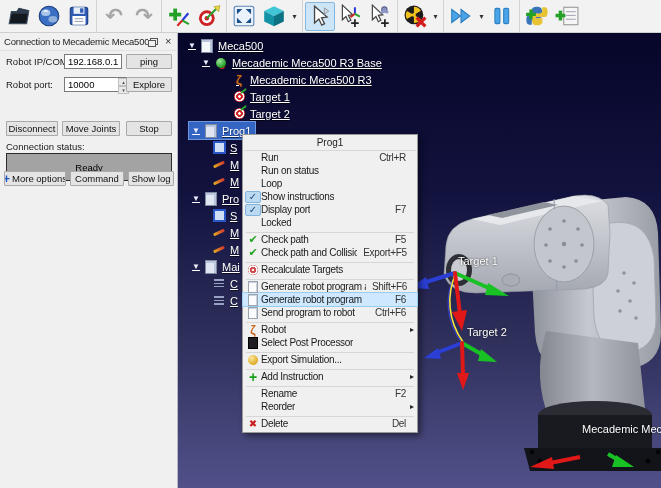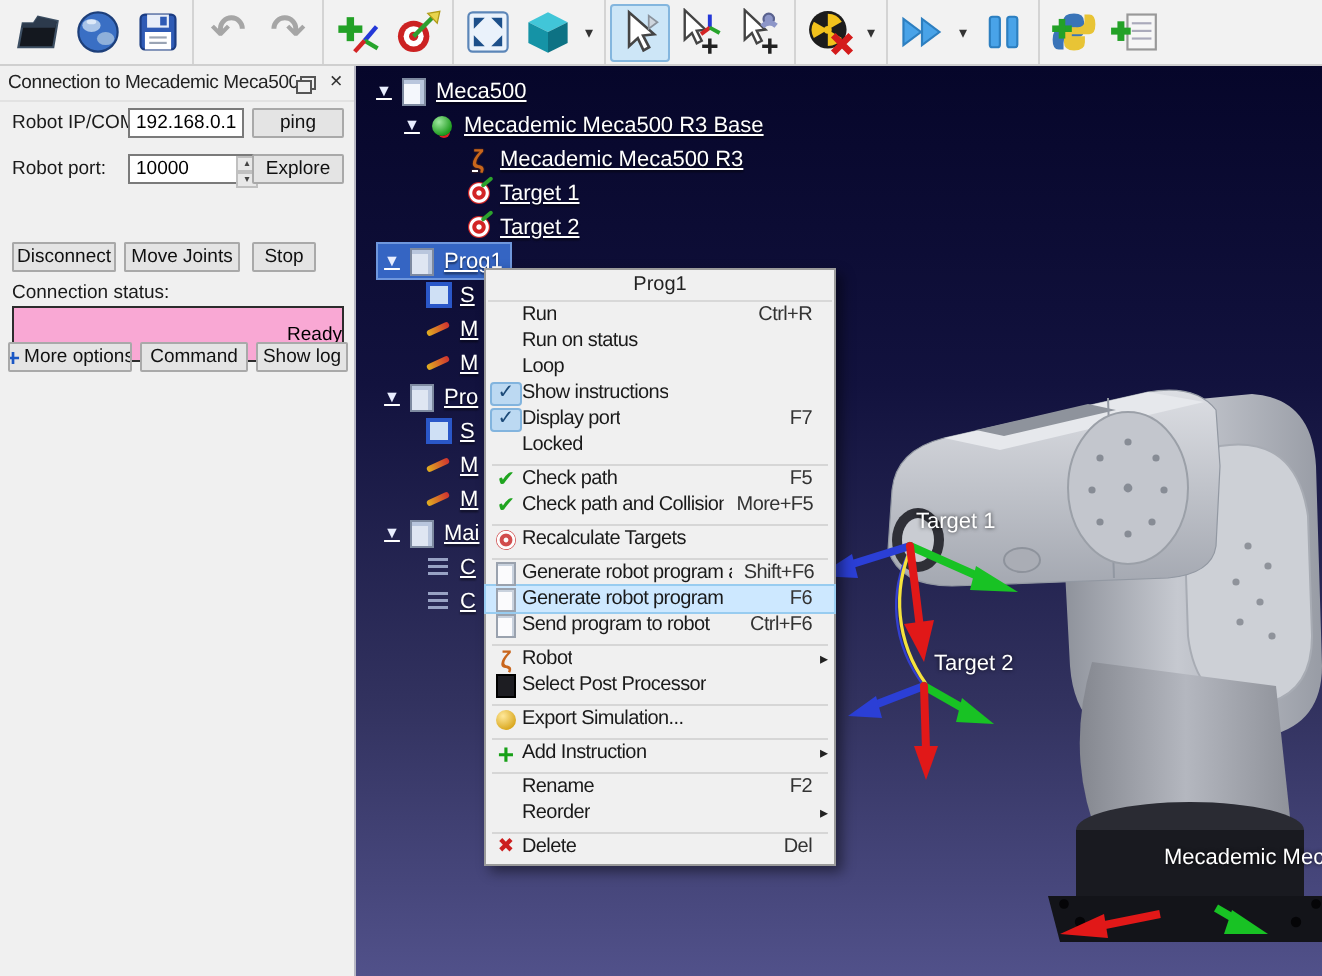--- a/index.html
+++ b/index.html
@@ -295,7 +295,7 @@
   <div class="prow" style="top:68px;margin-top:20px;">
     <button class="pbtn" style="left:6px; top:0; width:52px;">Connect</button>
     <button class="pbtn" style="left:62px; top:0; width:58px;">Get Position</button>
-    <button class="pbtn" style="left:126px; top:0; width:32px;">Stop</button>
+    <button class="pbtn" style="left:126px; top:0; width:46px;">Stop</button>
   </div>
 
   <div class="prow" style="top:88px;">

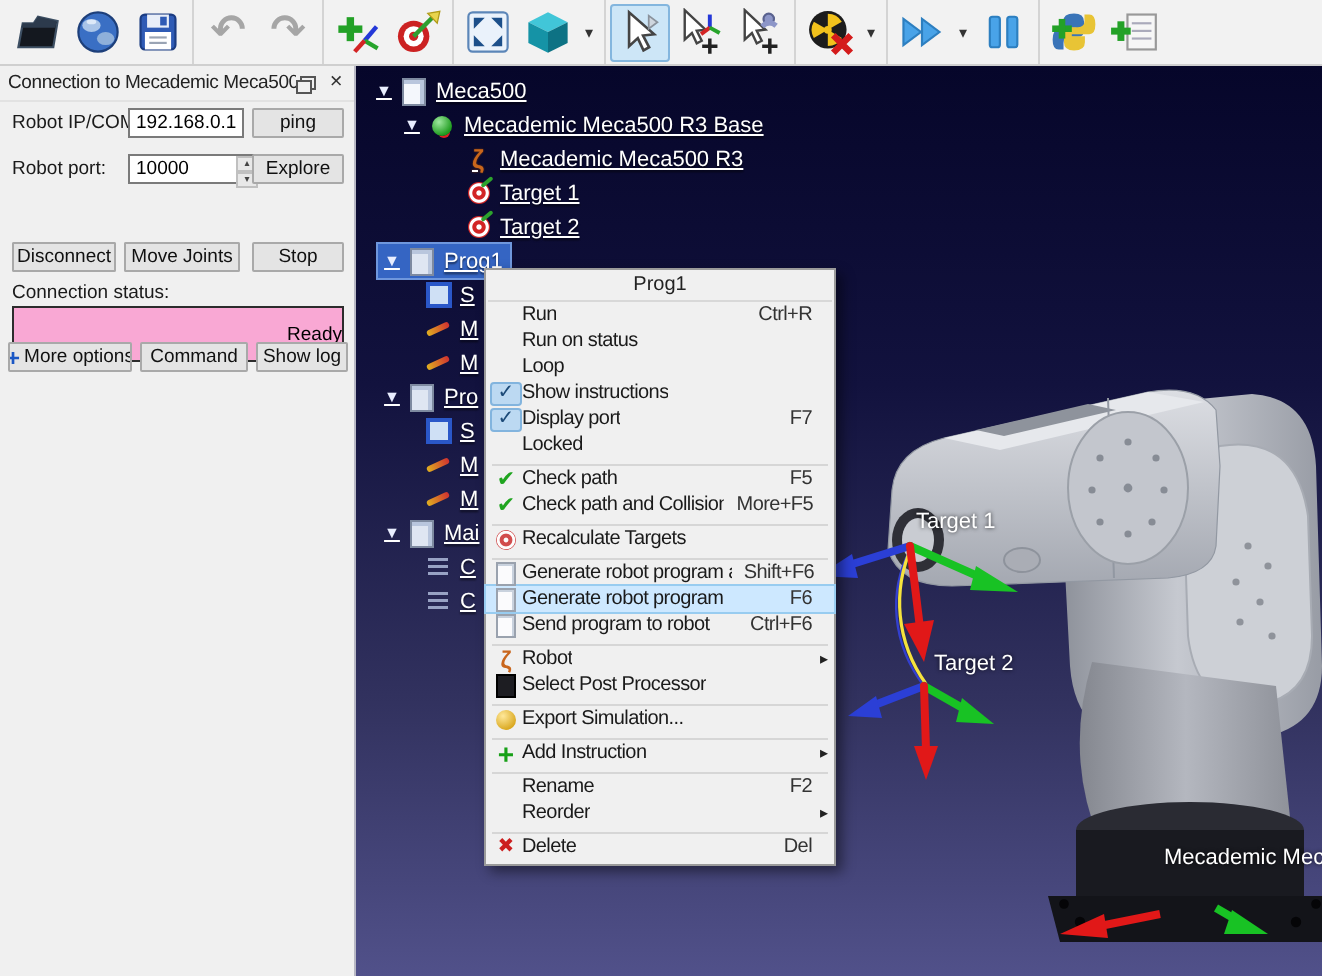--- a/index.html
+++ b/index.html
@@ -41,8 +41,8 @@
   .pbtn { position:absolute; height:15px; background:#e4e4e4; border:1px solid #a9a9a9; border-radius:1px;
           font-size:9.5px; font-family:inherit; color:#111; display:flex; align-items:center; justify-content:center;
           white-space:nowrap; overflow:hidden; }
-  .status-bar { position:absolute; left:6px; width:166px; height:28px; background:#f9a8d4; border:1px solid #2c2c2c;
-                display:flex; align-items:center; justify-content:flex-end; font-size:9.5px; color:#000; }
+  .status-bar { position:absolute; left:6px; width:166px; height:28px; background:#a3a3a3; border:1px solid #2c2c2c;
+                display:flex; align-items:center; justify-content:center; font-size:9.5px; color:#000; }
   .plus-ic { color:#1a56c4; font-weight:bold; font-size:12px; margin-right:2px; }
   .plus-ic::before { content:"+"; }
 

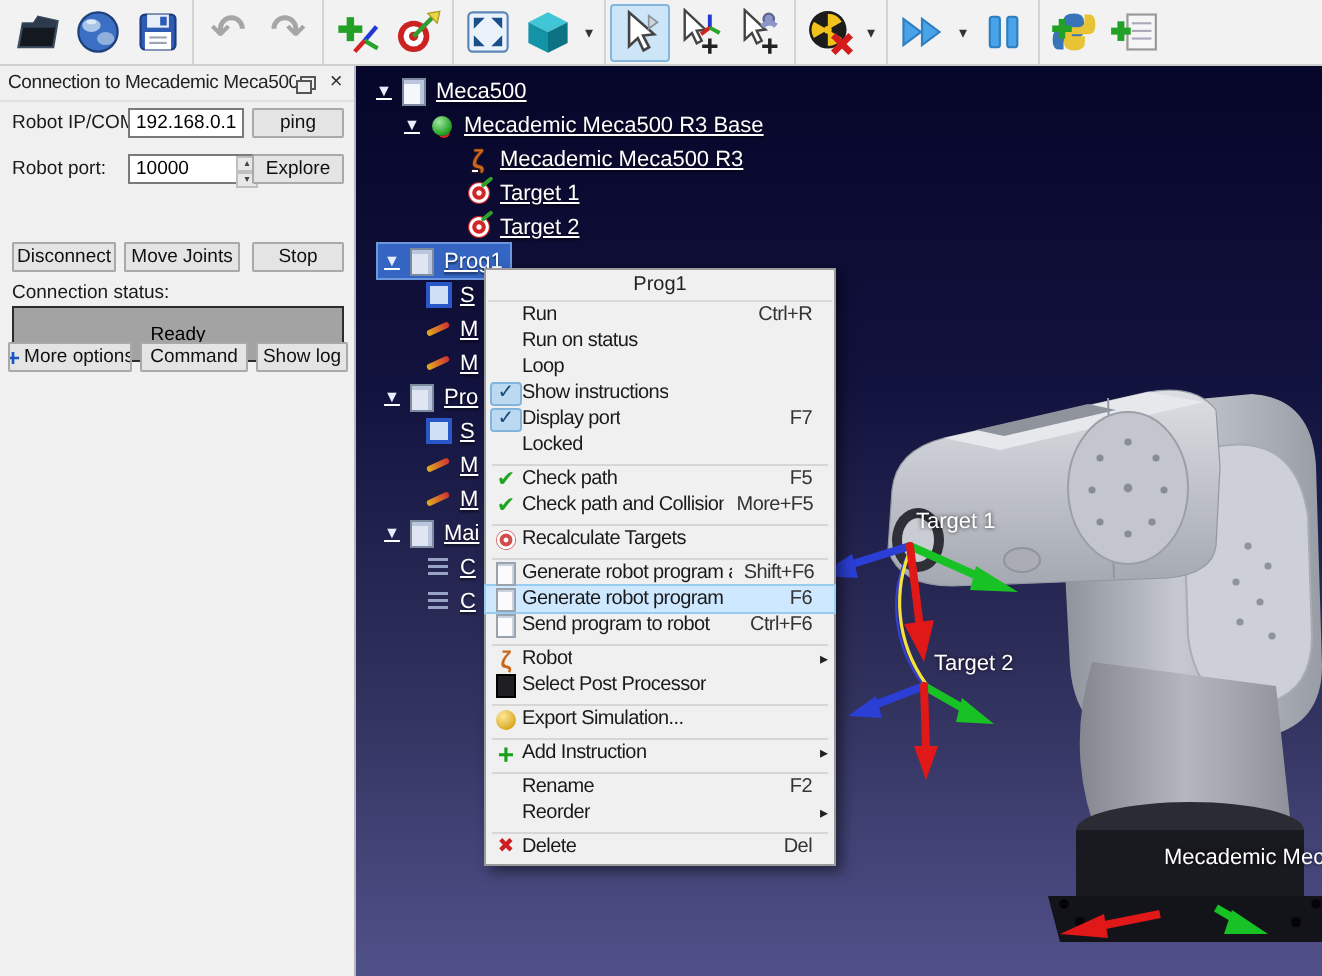--- a/index.html
+++ b/index.html
@@ -558,7 +558,7 @@
       <div class="mrow">
         <span class="mi-icon mi-chkgreen"></span>
         <span class="mlabel">Check path and Collisions</span>
-        <span class="mshort">More+F5</span>
+        <span class="mshort">Export+F5</span>
         <span class="msub" style="visibility: hidden;"></span>
       </div>
       <div class="mrow sep">

